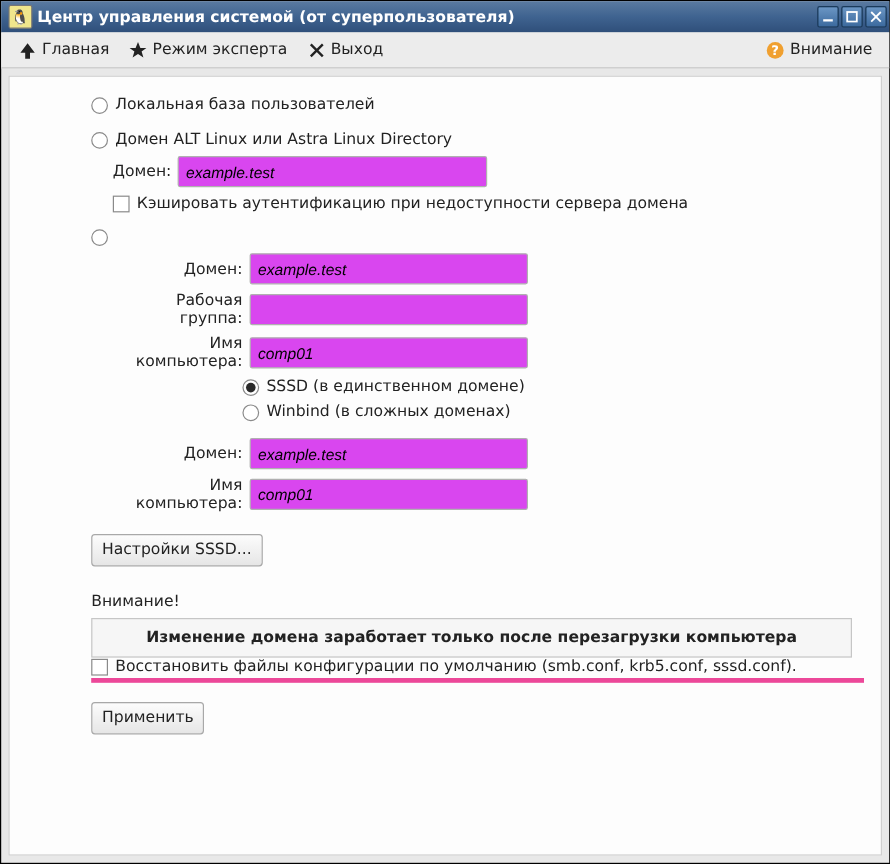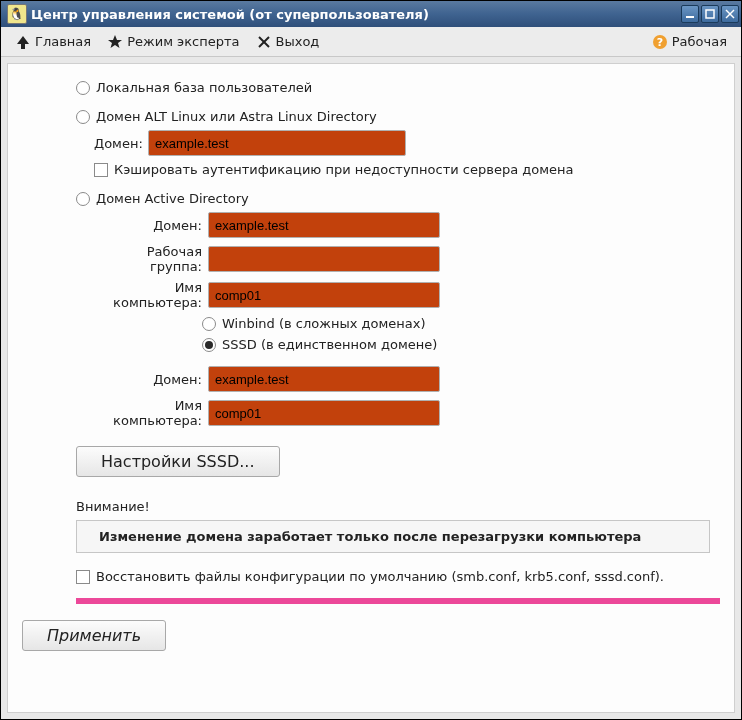--- a/index.html
+++ b/index.html
@@ -221,7 +221,7 @@
             <text x="8" y="12" text-anchor="middle" font-size="11" font-weight="bold" fill="#fff">?</text>
           </svg>
       </span>
-      <span>Рабочая</span>
+      <span>Внимание</span>
     </div>
   </div>
 

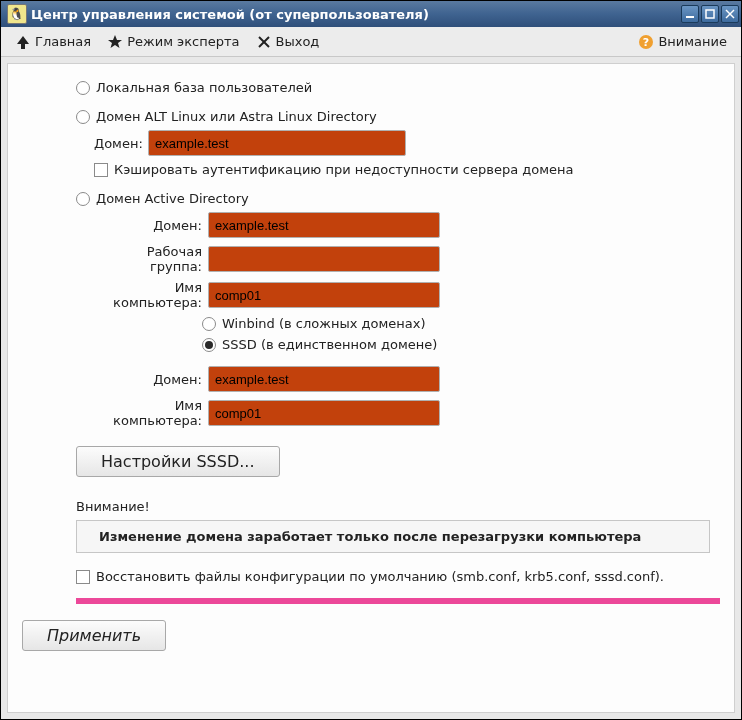--- a/index.html
+++ b/index.html
@@ -126,7 +126,8 @@
   border-radius: 2px;
   padding: 0 6px;
   font-size: 13px;
-  background: #c2410c;
+  background: #d946ef;
+  font-style: italic;
 }
 .input-a { width: 258px; }
 .input-b { width: 232px; }

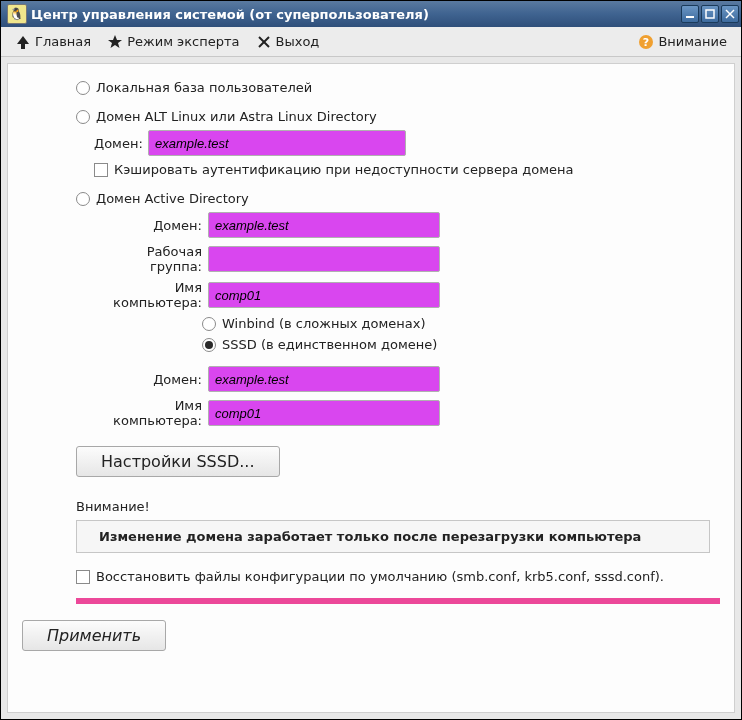--- a/index.html
+++ b/index.html
@@ -259,7 +259,6 @@
         <div class="radio-outer">
             <div class="radio-dot"></div>
           </div>
-        <span>Домен Active Directory</span>
       </div>
       <div class="form-row">
         <label>Домен:</label>

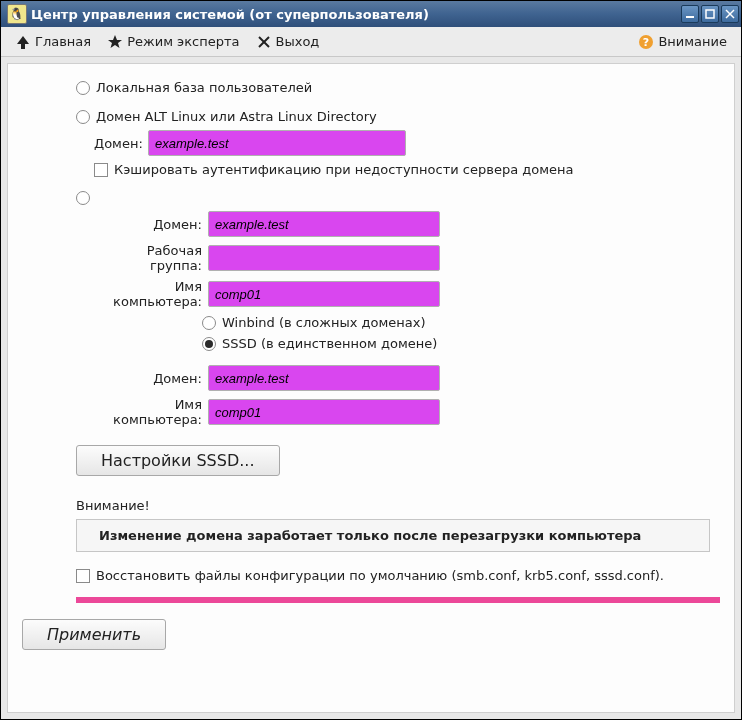--- a/index.html
+++ b/index.html
@@ -273,16 +273,16 @@
         <input type="text" class="input-b" value="comp01" style="">
       </div>
       <div class="radio-row sub">
+        <div class="radio-outer checked">
+            <div class="radio-dot"></div>
+          </div>
+        <span>SSSD (в единственном домене)</span>
+      </div>
+      <div class="radio-row sub">
         <div class="radio-outer">
             <div class="radio-dot"></div>
           </div>
         <span>Winbind (в сложных доменах)</span>
-      </div>
-      <div class="radio-row sub">
-        <div class="radio-outer checked">
-            <div class="radio-dot"></div>
-          </div>
-        <span>SSSD (в единственном домене)</span>
       </div>
     </div>
 

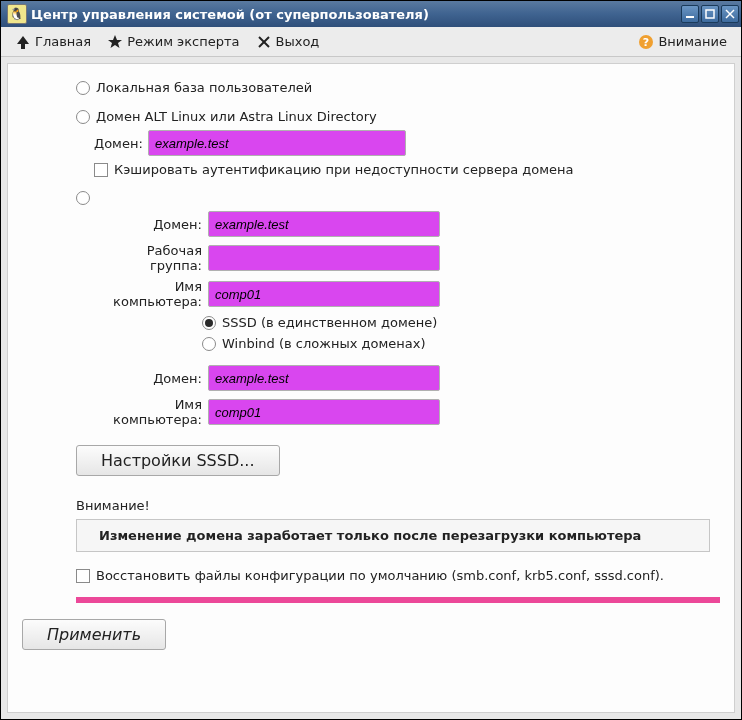--- a/index.html
+++ b/index.html
@@ -135,12 +135,12 @@
 .section-fi .form-row label { width: 108px; }
 .btn {
   display: inline-block;
-  padding: 5px 24px;
+  padding: 5px 8px;
   border: 1px solid #a8a8a8;
   border-radius: 3px;
   background: linear-gradient(to bottom,#fcfcfc,#e6e6e6);
   cursor: pointer;
-  font-size: 16px;
+  font-size: 13px;
 }
 .sssd-btn-wrap { margin-left: 54px; margin-top: 18px; margin-bottom: 22px; }
 .attention-label { margin-left: 54px; margin-bottom: 6px; }

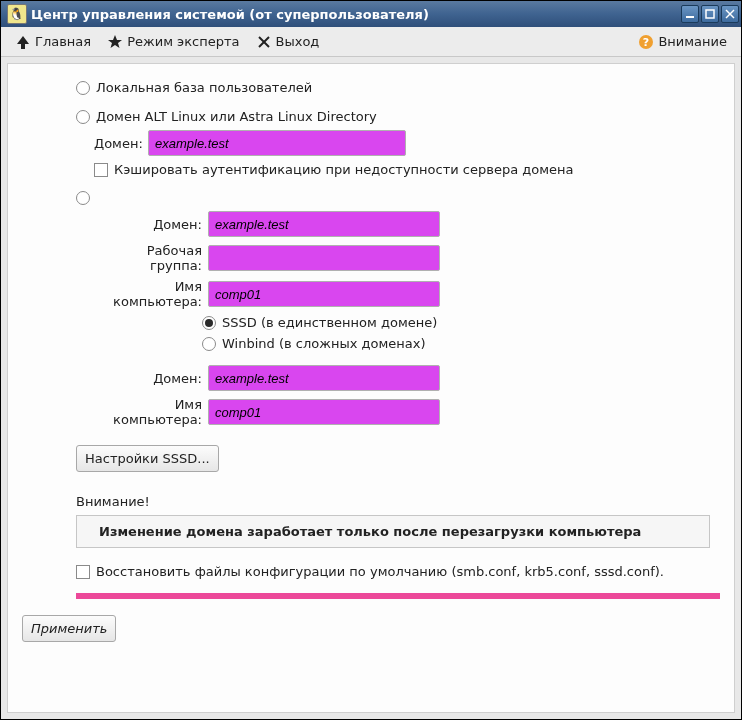--- a/index.html
+++ b/index.html
@@ -151,7 +151,8 @@
   background: #f6f6f6;
   padding: 8px 22px;
   font-weight: bold;
-  margin-bottom: 16px;
+  margin-bottom: 0;
+  text-align: center;
 }
 .restore-row {
   display: flex;

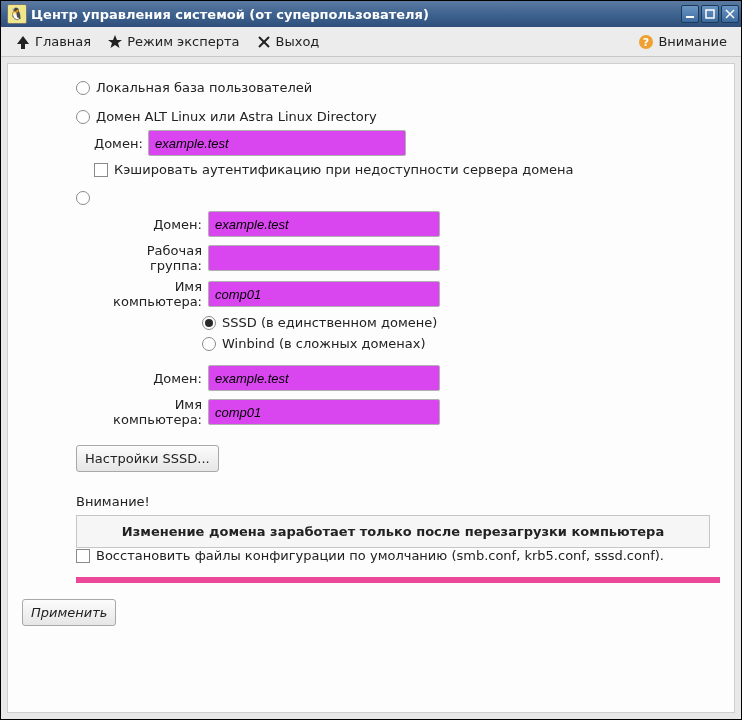--- a/index.html
+++ b/index.html
@@ -158,8 +158,8 @@
   display: flex;
   align-items: center;
   margin-left: 54px;
-  padding-bottom: 14px;
-  border-bottom: 6px solid #ec4899;
+  padding-bottom: 2px;
+  border-bottom: 4px solid #ec4899;
 }
 .apply-wrap { margin-top: 16px; font-style: italic; }
 </style>

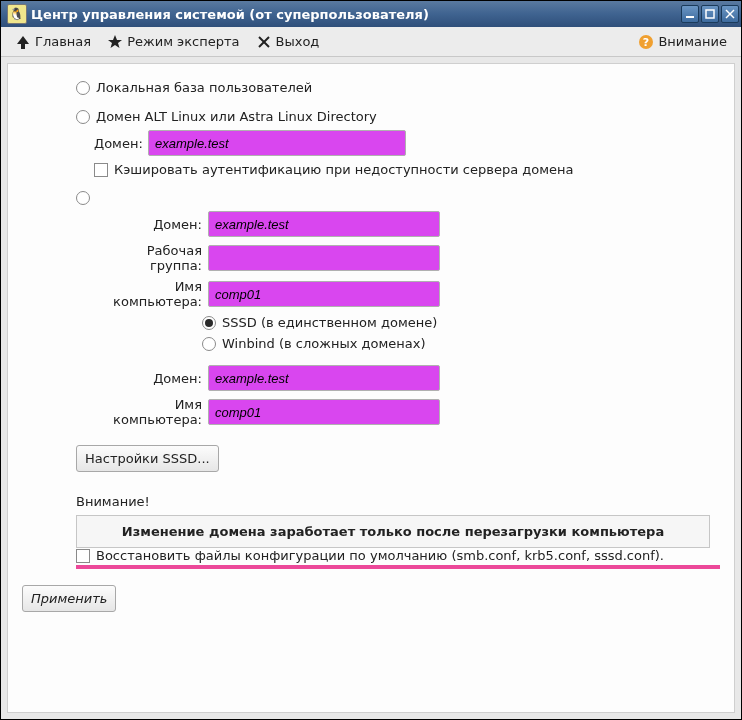--- a/index.html
+++ b/index.html
@@ -161,7 +161,7 @@
   padding-bottom: 2px;
   border-bottom: 4px solid #ec4899;
 }
-.apply-wrap { margin-top: 16px; font-style: italic; }
+.apply-wrap { margin-left: 54px; margin-top: 16px; }
 </style>
 </head>
 <body>

